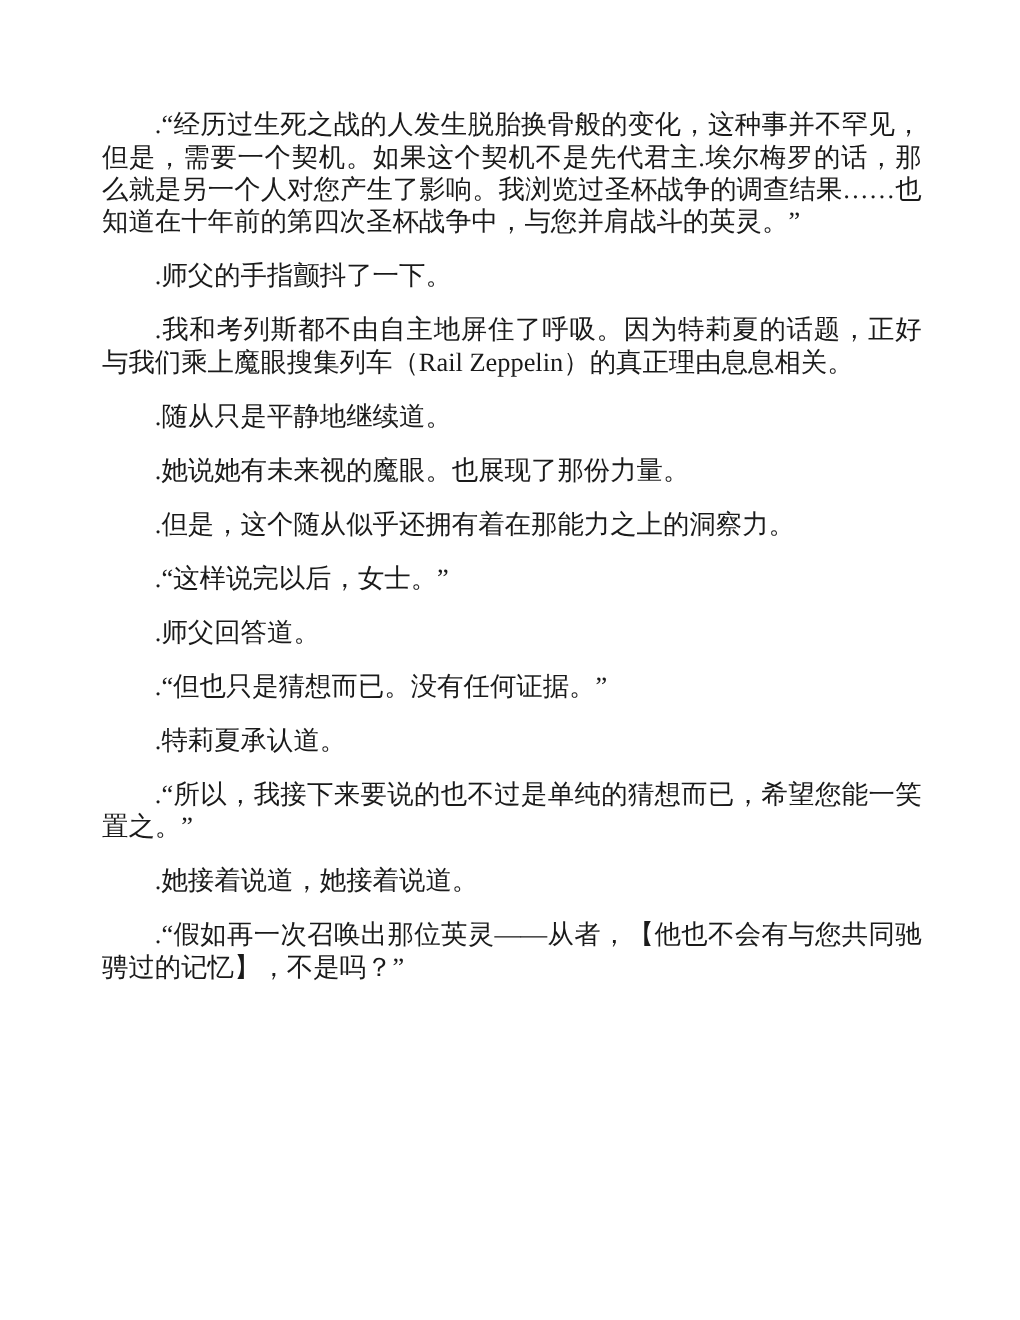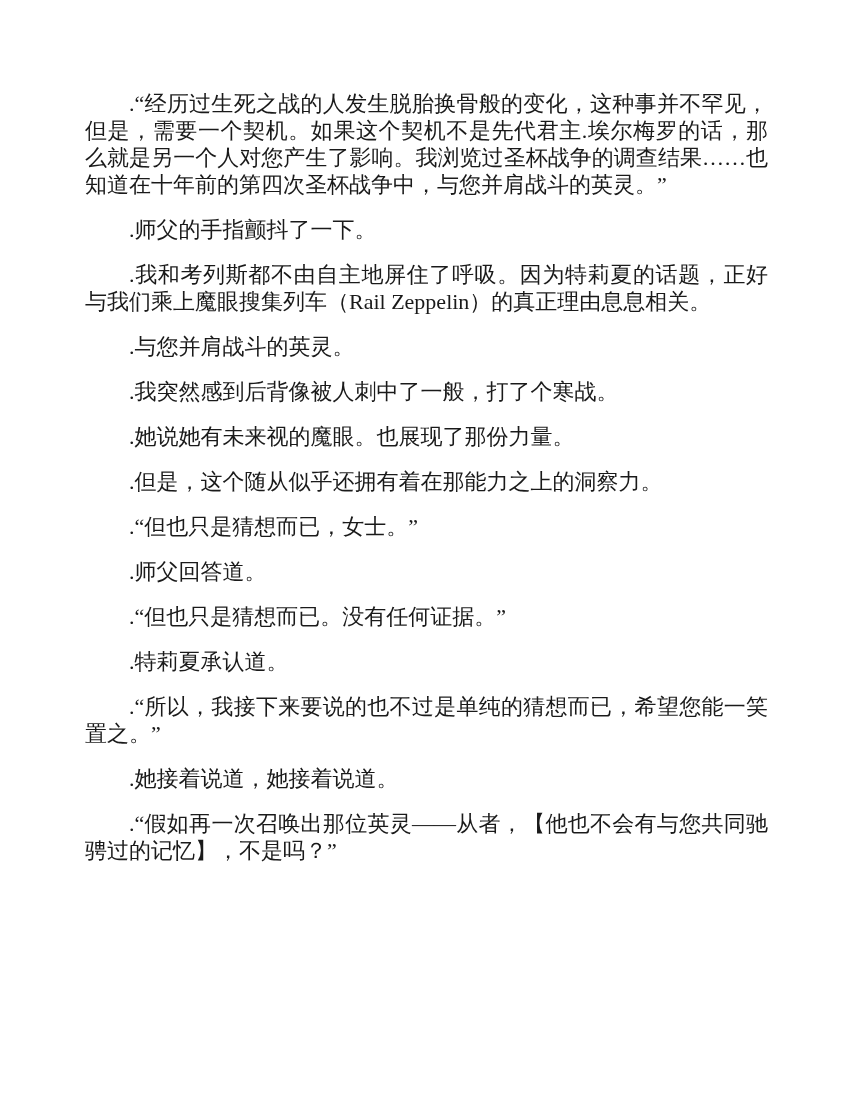--- a/index.html
+++ b/index.html
@@ -38,7 +38,7 @@
     <p>.“经历过生死之战的人发生脱胎换骨般的变化，这种事并不罕见，但是，需要一个契机。如果这个契机不是先代君主.埃尔梅罗的话，那么就是另一个人对您产生了影响。我浏览过圣杯战争的调查结果……也知道在十年前的第四次圣杯战争中，与您并肩战斗的英灵。”</p>
     <p>.师父的手指颤抖了一下。</p>
     <p>.我和考列斯都不由自主地屏住了呼吸。因为特莉夏的话题，正好与我们乘上魔眼搜集列车（Rail Zeppelin）的真正理由息息相关。</p>
-    <p>.与您并肩战斗的英灵。</p>
+    <p>.随从只是平静地继续道。</p>
     <p>.我突然感到后背像被人刺中了一般，打了个寒战。</p>
     <p>.她说她有未来视的魔眼。也展现了那份力量。</p>
     <p>.但是，这个随从似乎还拥有着在那能力之上的洞察力。</p>

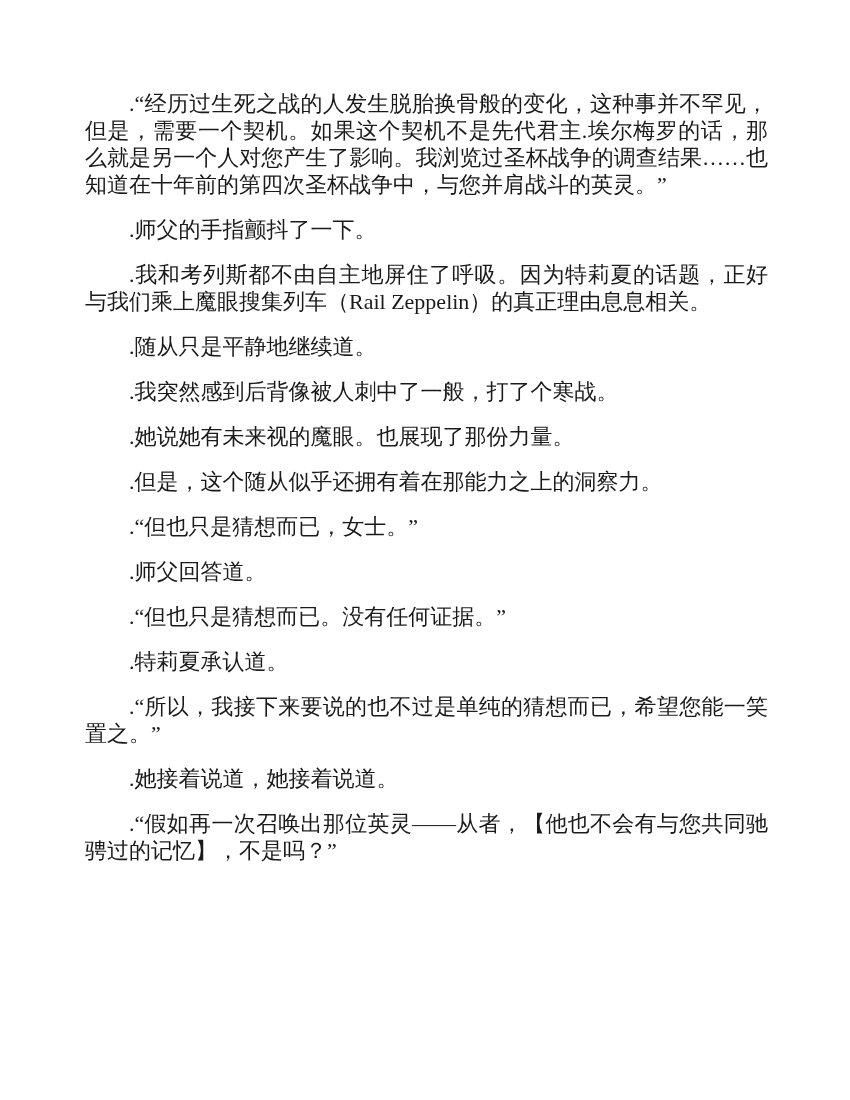--- a/index.html
+++ b/index.html
@@ -39,7 +39,6 @@
     <p>.师父的手指颤抖了一下。</p>
     <p>.我和考列斯都不由自主地屏住了呼吸。因为特莉夏的话题，正好与我们乘上魔眼搜集列车（Rail Zeppelin）的真正理由息息相关。</p>
     <p>.随从只是平静地继续道。</p>
-    <p>.我突然感到后背像被人刺中了一般，打了个寒战。</p>
     <p>.她说她有未来视的魔眼。也展现了那份力量。</p>
     <p>.但是，这个随从似乎还拥有着在那能力之上的洞察力。</p>
     <p>.“但也只是猜想而已，女士。”</p>

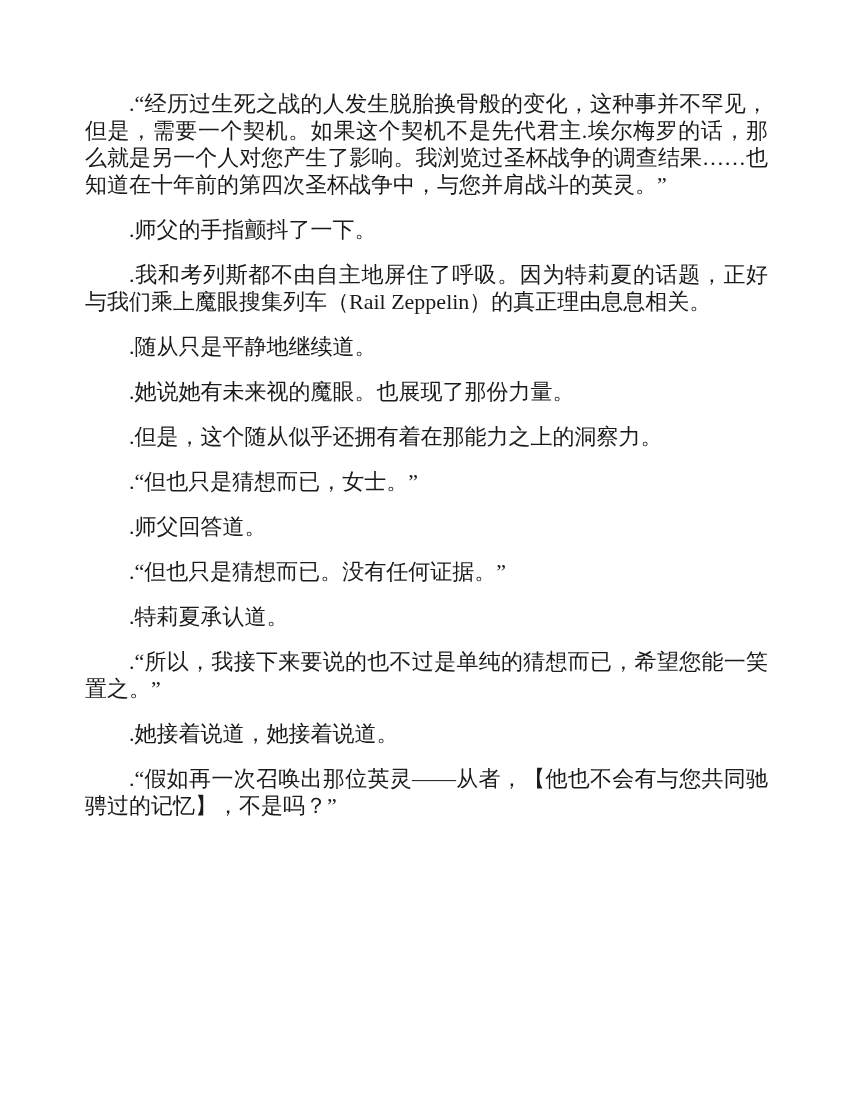--- a/index.html
+++ b/index.html
@@ -41,7 +41,7 @@
     <p>.随从只是平静地继续道。</p>
     <p>.她说她有未来视的魔眼。也展现了那份力量。</p>
     <p>.但是，这个随从似乎还拥有着在那能力之上的洞察力。</p>
-    <p>.“但也只是猜想而已，女士。”</p>
+    <p>.“这样说完以后，女士。”</p>
     <p>.师父回答道。</p>
     <p>.“但也只是猜想而已。没有任何证据。”</p>
     <p>.特莉夏承认道。</p>

